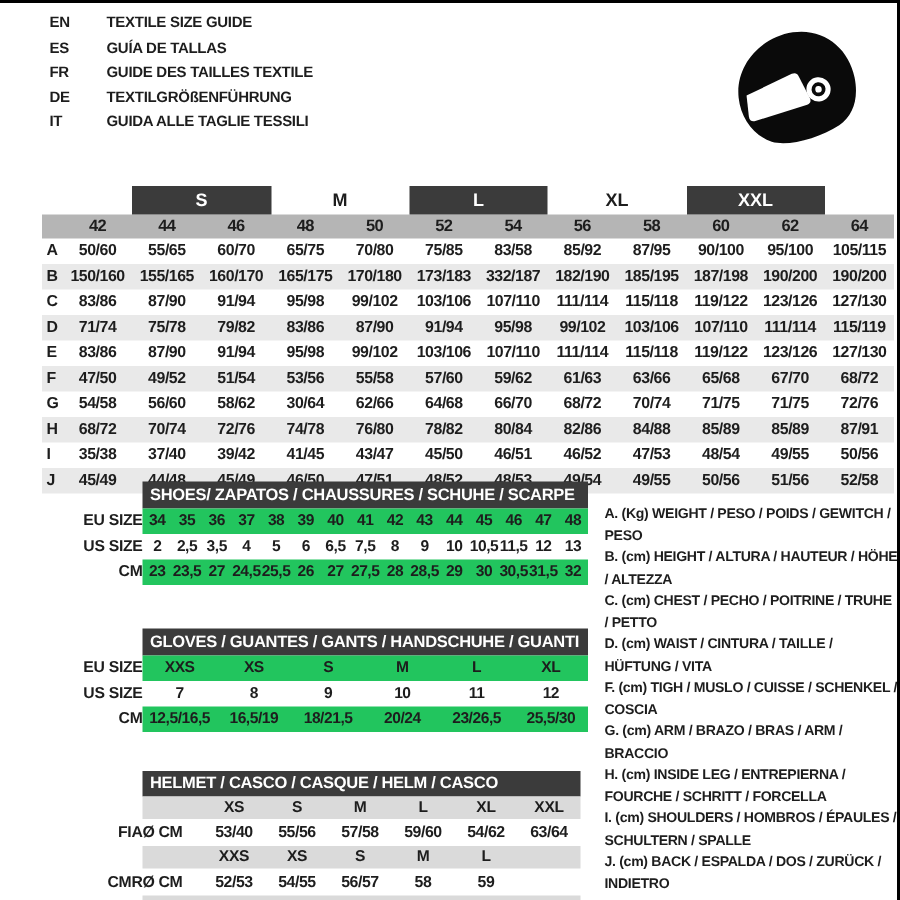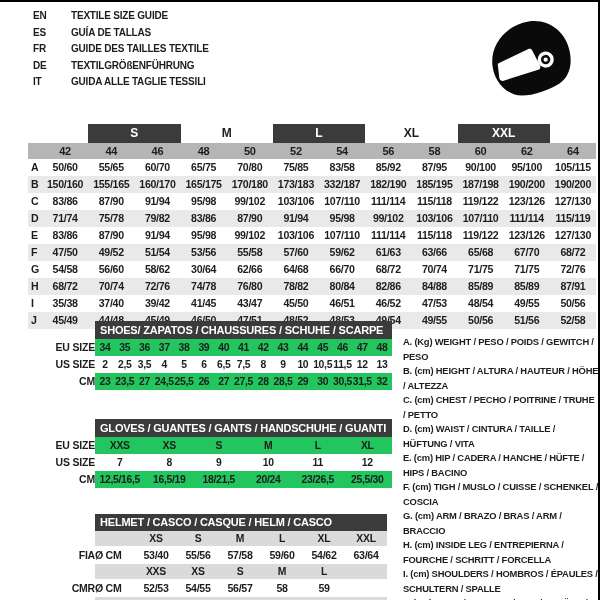--- a/index.html
+++ b/index.html
@@ -428,7 +428,6 @@
       <div class="legend-line">B. (cm) HEIGHT / ALTURA / HAUTEUR / HÖHE / ALTEZZA</div>
       <div class="legend-line">C. (cm) CHEST / PECHO / POITRINE / TRUHE / PETTO</div>
       <div class="legend-line">D. (cm) WAIST / CINTURA / TAILLE / HÜFTUNG / VITA</div>
-      <div class="legend-line">E. (cm) HIP / CADERA / HANCHE / HÜFTE / HIPS / BACINO</div>
       <div class="legend-line">F. (cm) TIGH / MUSLO / CUISSE / SCHENKEL / COSCIA</div>
       <div class="legend-line">G. (cm) ARM / BRAZO / BRAS / ARM / BRACCIO</div>
       <div class="legend-line">H. (cm) INSIDE LEG / ENTREPIERNA / FOURCHE / SCHRITT / FORCELLA</div>

